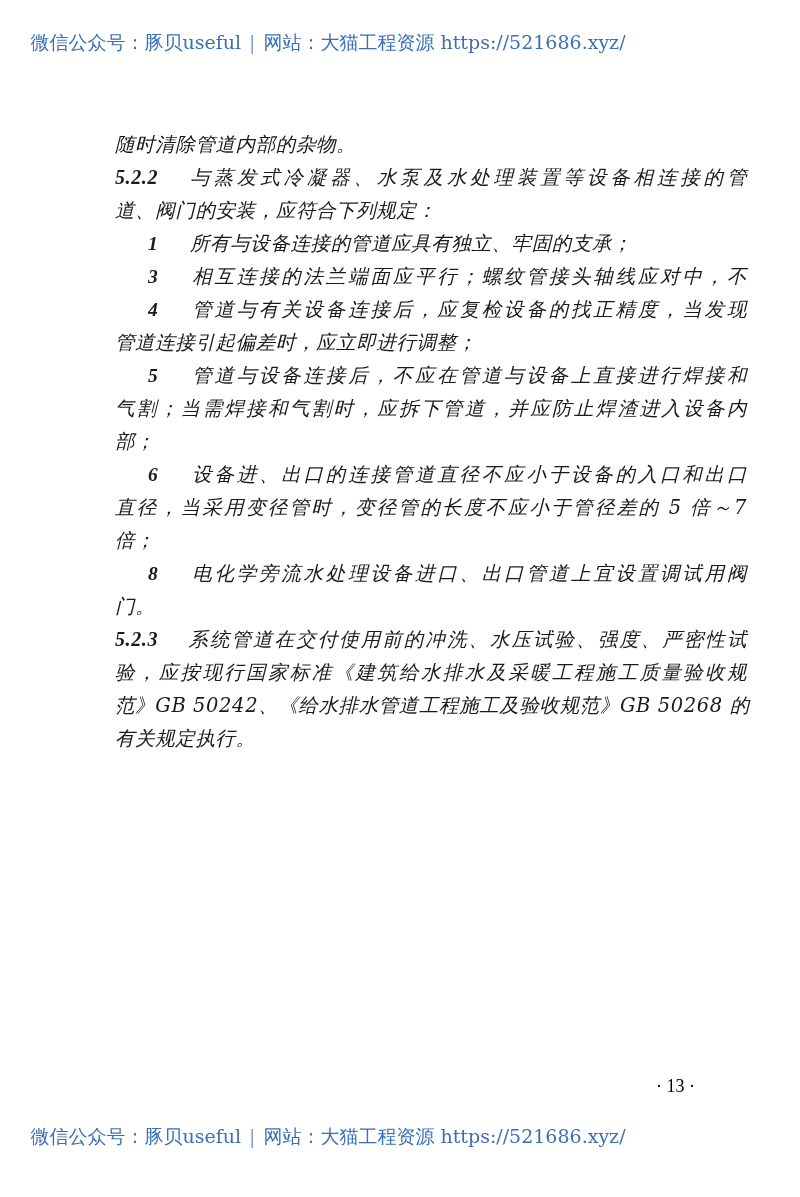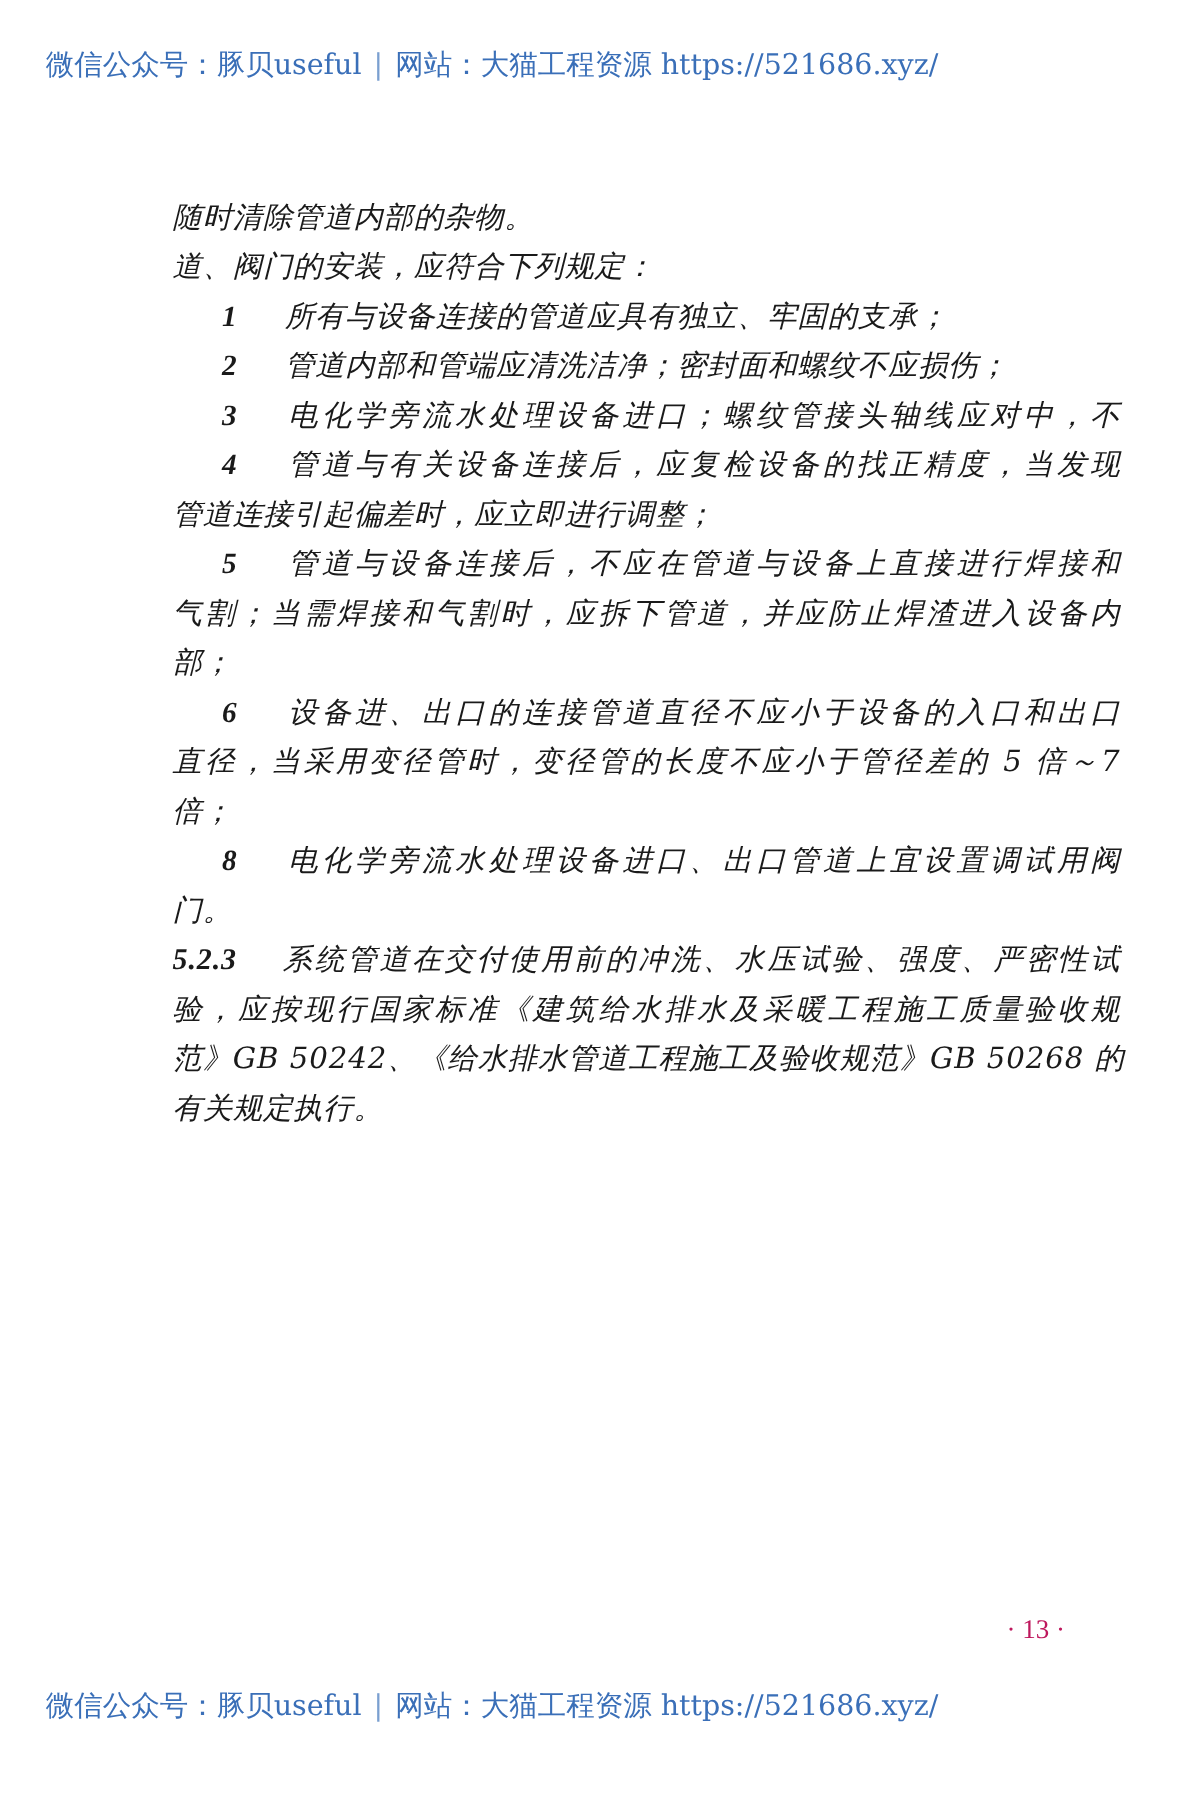--- a/index.html
+++ b/index.html
@@ -26,6 +26,7 @@
 <div class="content">
   <div class="line"><span>随时清除管道内部的杂物。</span></div>
 
+  <div class="line justify"><span class="secnum">5.2.2</span><span>与蒸发式冷凝器、水泵及水处理装置等设备相连接的管</span></div>
   <div class="line"><span>道、阀门的安装，应符合下列规定：</span></div>
 
   <div class="line indent"><span class="num">1</span><span>所有与设备连接的管道应具有独立、牢固的支承；</span></div>

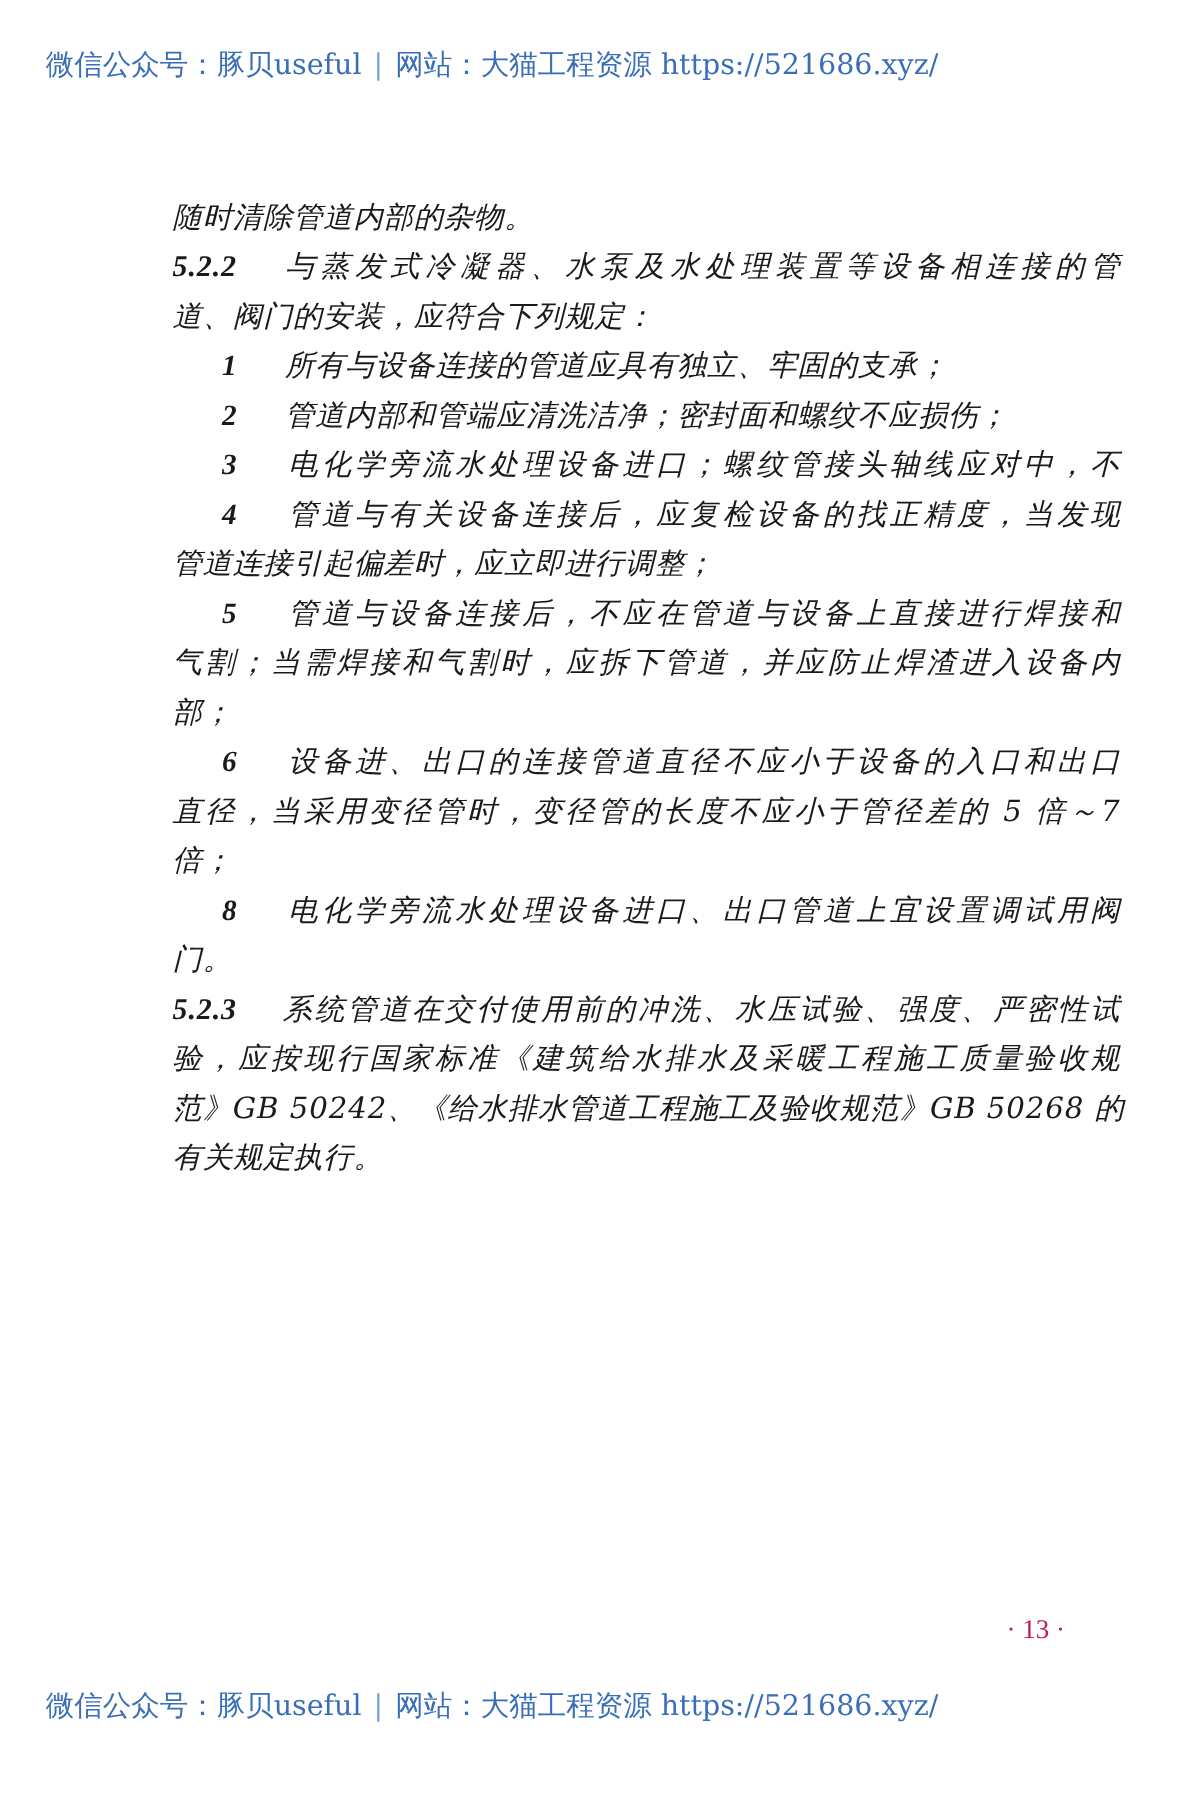--- a/index.html
+++ b/index.html
@@ -31,7 +31,6 @@
 
   <div class="line indent"><span class="num">1</span><span>所有与设备连接的管道应具有独立、牢固的支承；</span></div>
 
-  <div class="line indent"><span class="num">2</span><span>管道内部和管端应清洗洁净；密封面和螺纹不应损伤；</span></div>
 
   <div class="line indent justify"><span class="num">3</span><span>电化学旁流水处理设备进口；螺纹管接头轴线应对中，不</span></div>
 

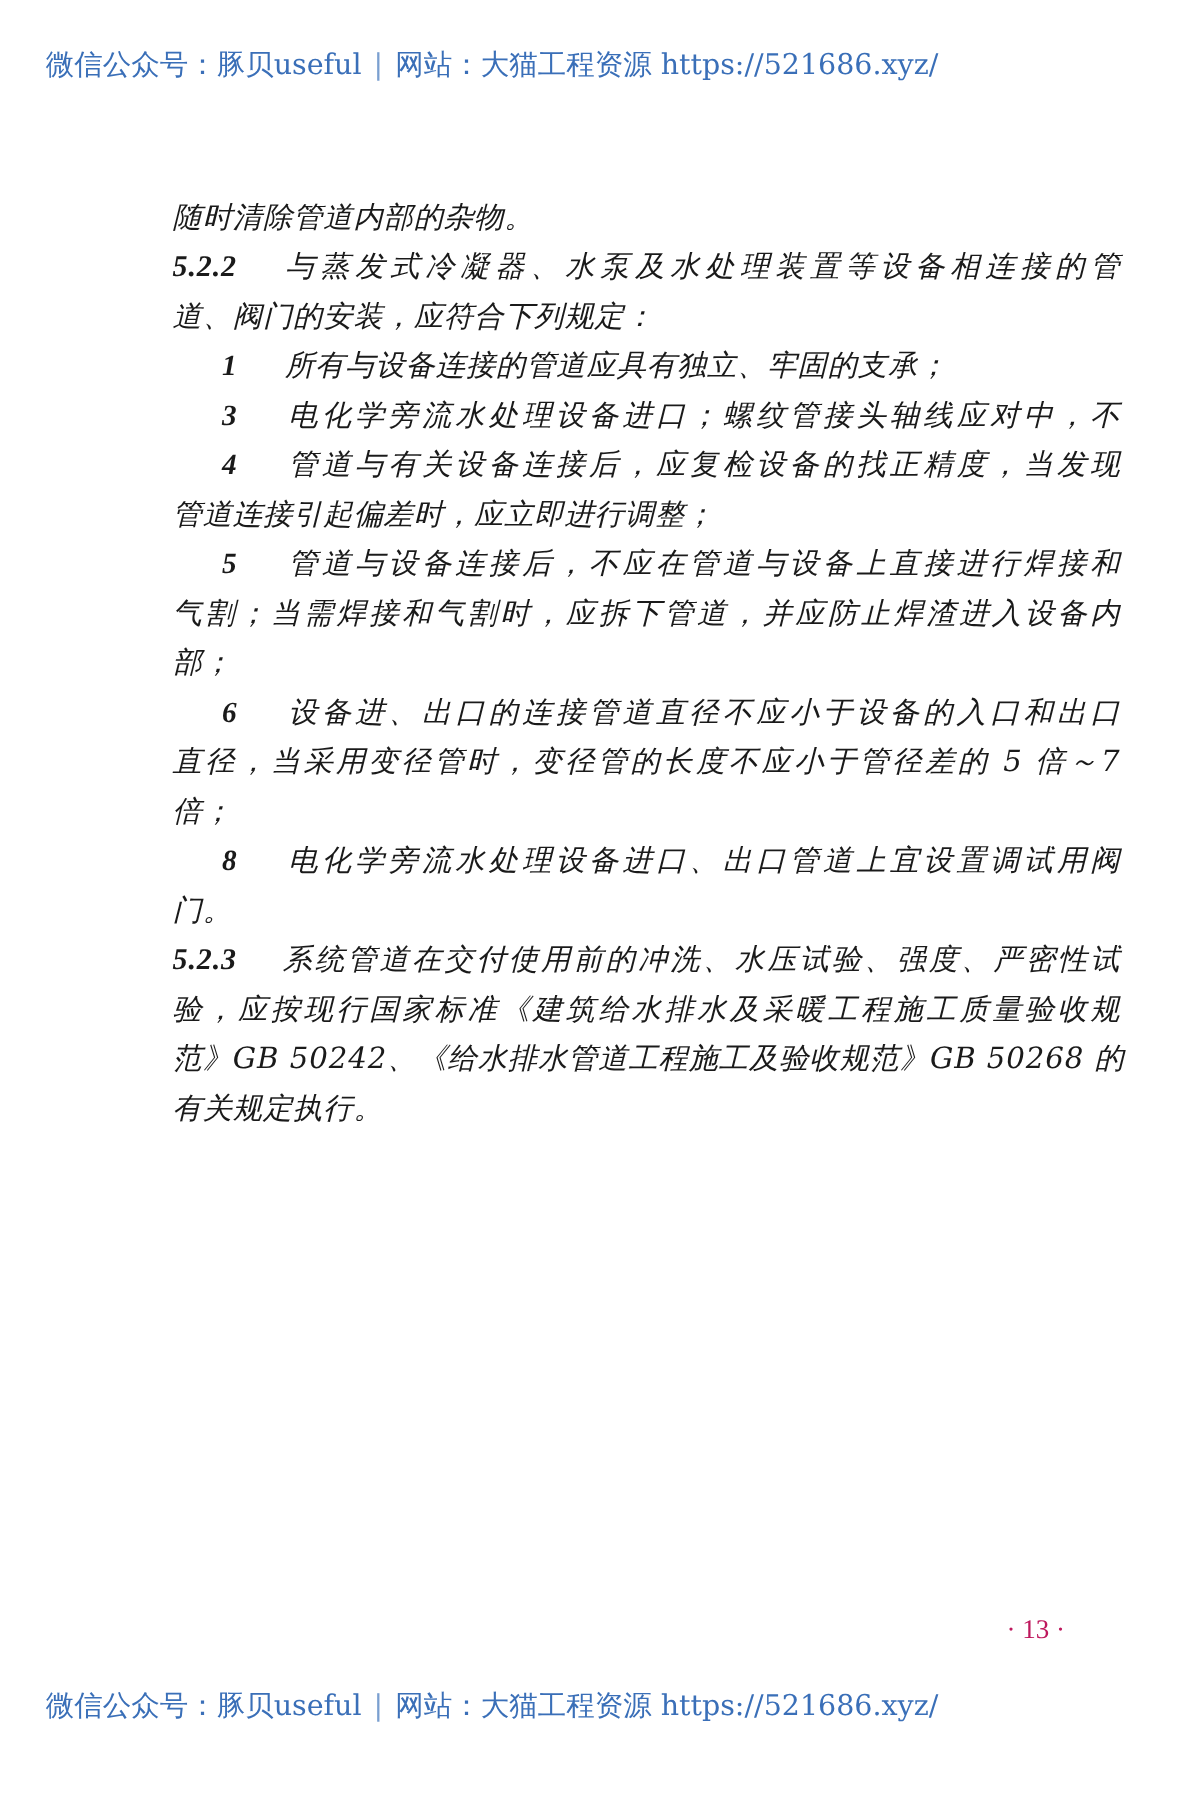--- a/index.html
+++ b/index.html
@@ -32,7 +32,7 @@
   <div class="line indent"><span class="num">1</span><span>所有与设备连接的管道应具有独立、牢固的支承；</span></div>
 
 
-  <div class="line indent justify"><span class="num">3</span><span>电化学旁流水处理设备进口；螺纹管接头轴线应对中，不</span></div>
+  <div class="line indent justify"><span class="num">3</span><span>相互连接的法兰端面应平行；螺纹管接头轴线应对中，不</span></div>
 
   <div class="line indent justify"><span class="num">4</span><span>管道与有关设备连接后，应复检设备的找正精度，当发现</span></div>
   <div class="line"><span>管道连接引起偏差时，应立即进行调整；</span></div>

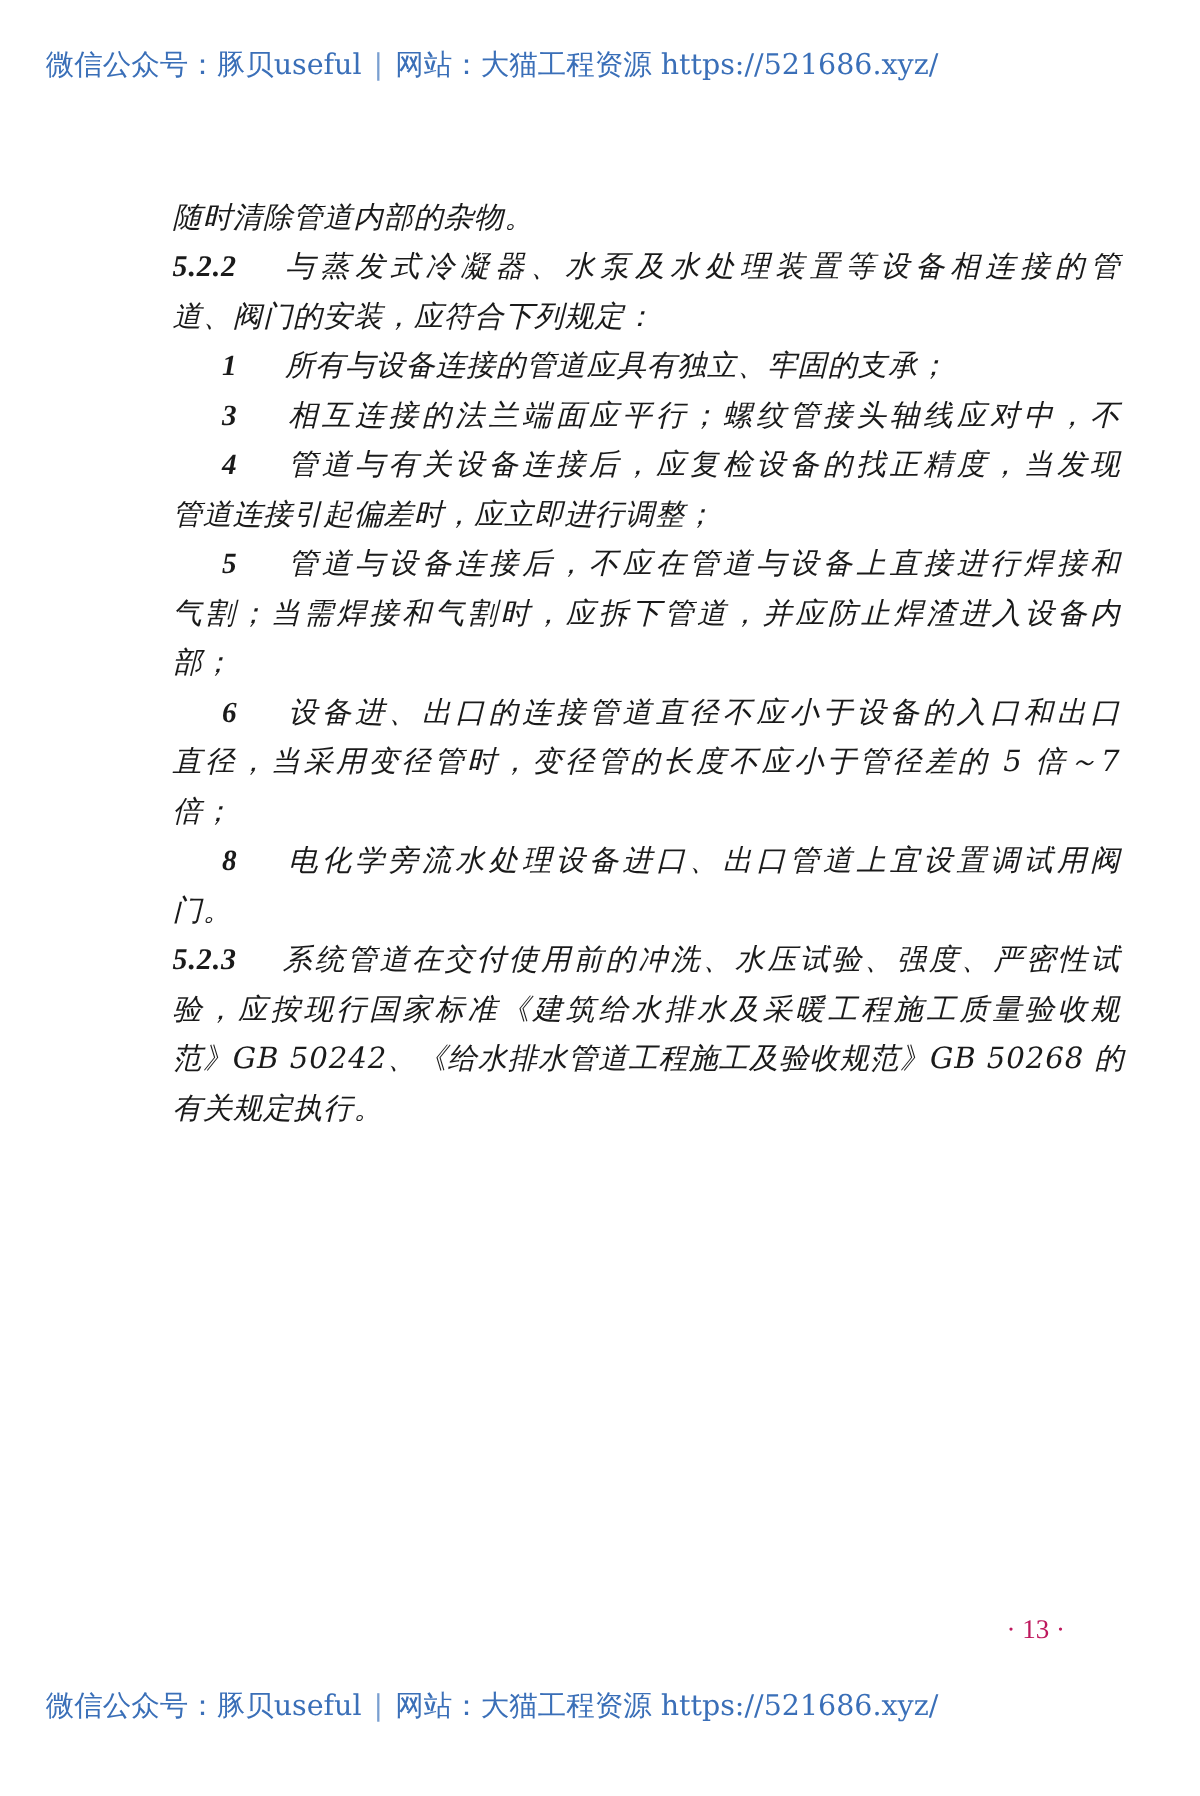--- a/index.html
+++ b/index.html
@@ -14,7 +14,7 @@
     .indent { padding-left: 33px; }
     .num { font-weight: bold; font-family: "Liberation Serif", serif; display: inline-block; width: 42px; }
     .secnum { font-weight: bold; font-family: "Liberation Serif", serif; display: inline-block; width: 72px; font-size: 20px; }
-    .page-number { position: absolute; top: 1076px; left: 671px; font-family: "Liberation Serif", serif; font-size: 18px; color: #be185d; white-space: nowrap; }
+    .page-number { position: absolute; top: 1076px; left: 656px; font-family: "Liberation Serif", serif; font-size: 18px; color: #000000; white-space: nowrap; }
   </style>
 </head>
 <body>

